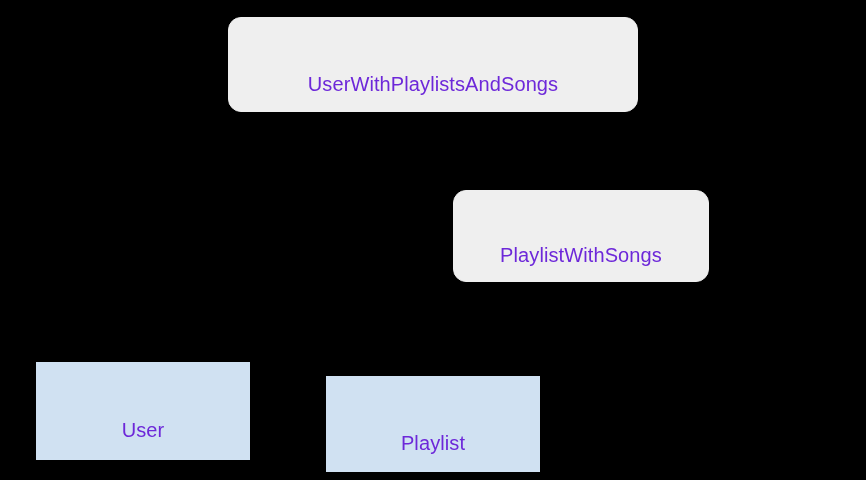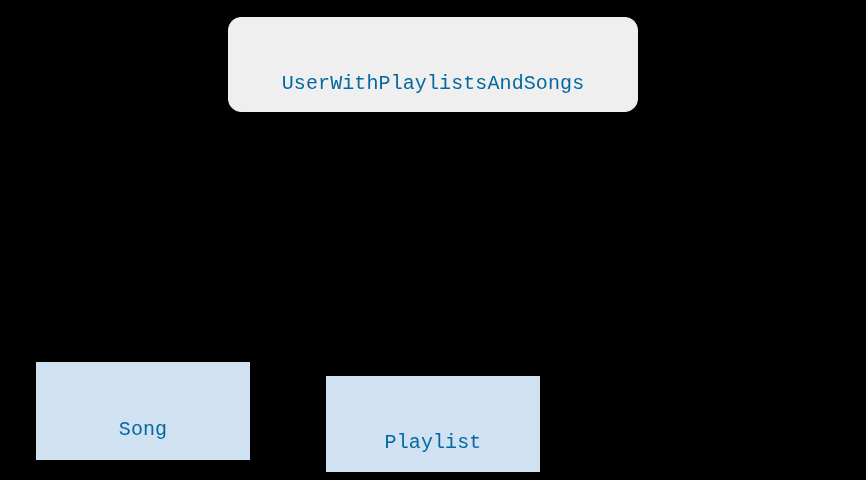--- a/index.html
+++ b/index.html
@@ -26,10 +26,10 @@
     text-align: center;
   }
   .node-label {
-    font-family: Liberation Mono, monospace;
+    font-family: Liberation Sans, sans-serif;
     font-size: 20px;
     line-height: 24px;
-    color: #0369a1;
+    color: #6d28d9;
     letter-spacing: 0.1px;
     white-space: nowrap;
     margin-top: 38px;

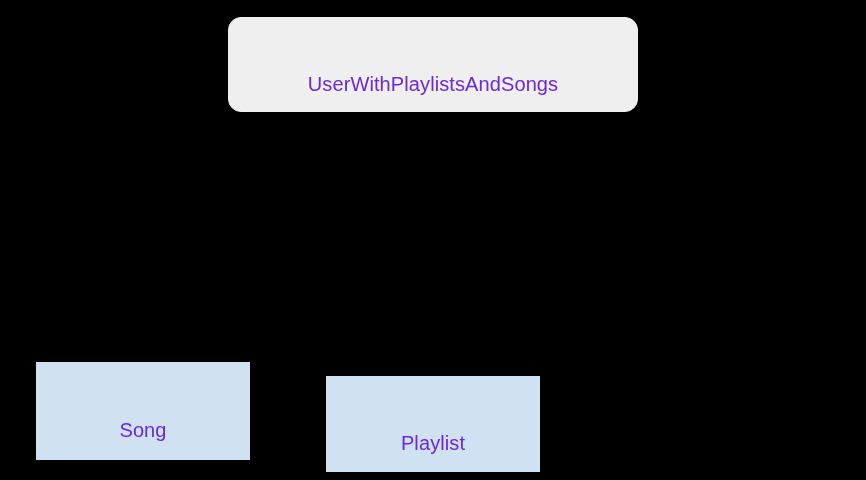--- a/index.html
+++ b/index.html
@@ -78,6 +78,9 @@
     <span class="node-label">UserWithPlaylistsAndSongs</span>
   </div>
 
+  <div class="node node--relation" style="left:453px; top:190px; width:256px; height:92px;">
+    <span class="node-label">PlaylistWithSongs</span>
+  </div>
 
   <div class="node node--entity" style="left:36px; top:362px; width:214px; height:98px;">
     <span class="node-label">Song</span>

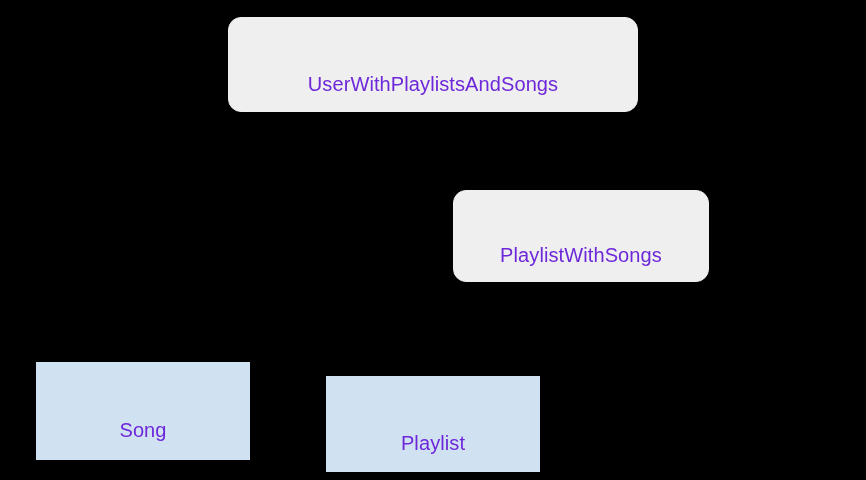--- a/index.html
+++ b/index.html
@@ -83,7 +83,7 @@
   </div>
 
   <div class="node node--entity" style="left:36px; top:362px; width:214px; height:98px;">
-    <span class="node-label">Song</span>
+    <span class="node-label">User</span>
   </div>
 
   <div class="node node--entity" style="left:326px; top:376px; width:214px; height:96px;">

